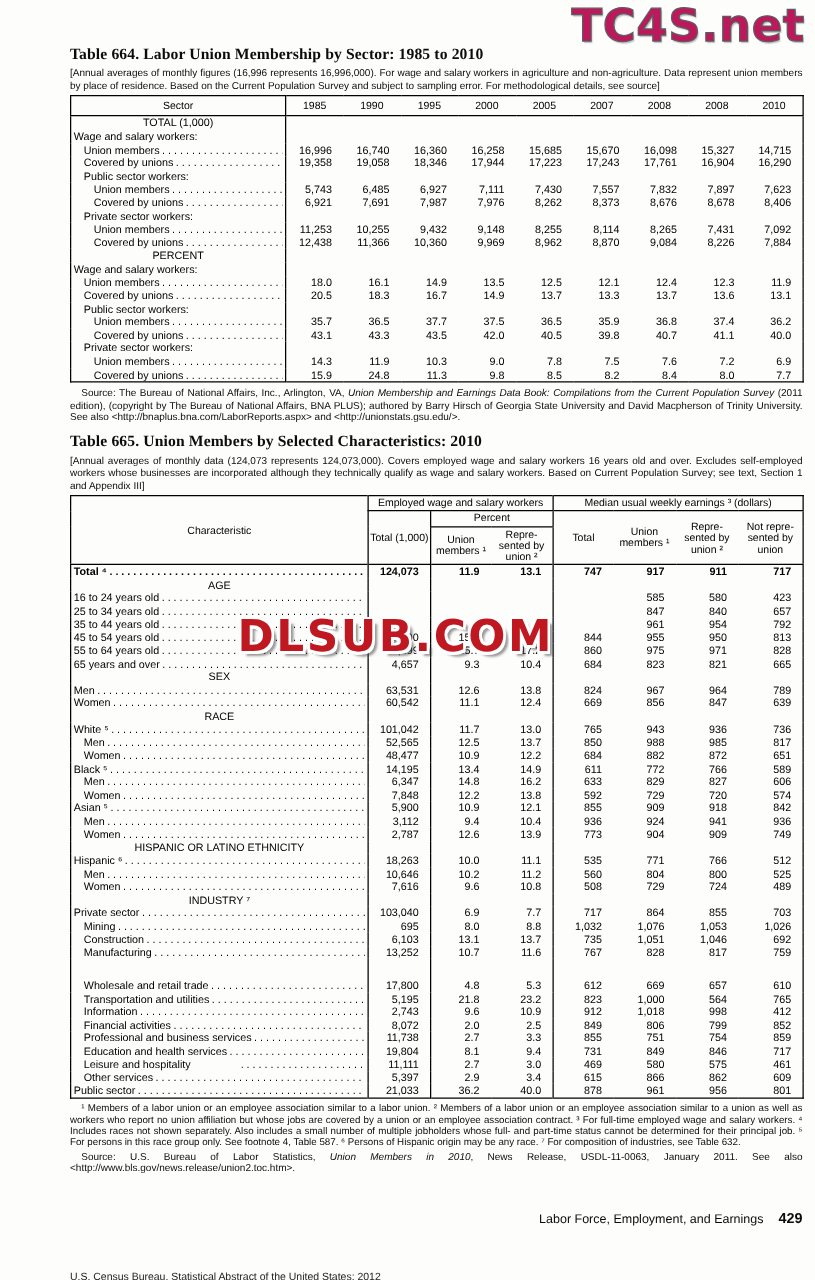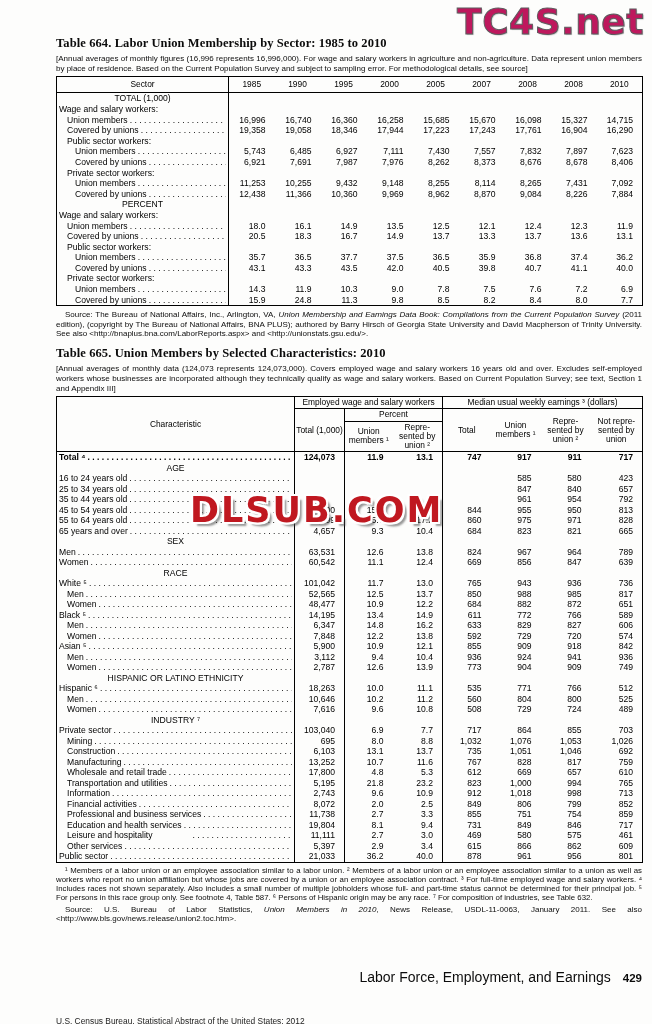--- a/index.html
+++ b/index.html
@@ -852,7 +852,7 @@
           </tr>
           <tr>
             <td class="lab">
-              <div class="lead" style="padding-left: 10px;">
+              <div class="lead" style="padding-left: 10px; margin-top: 16px;">
                 <span class="lt">Wholesale and retail trade</span>
                 <span class="dots"></span>
               </div>

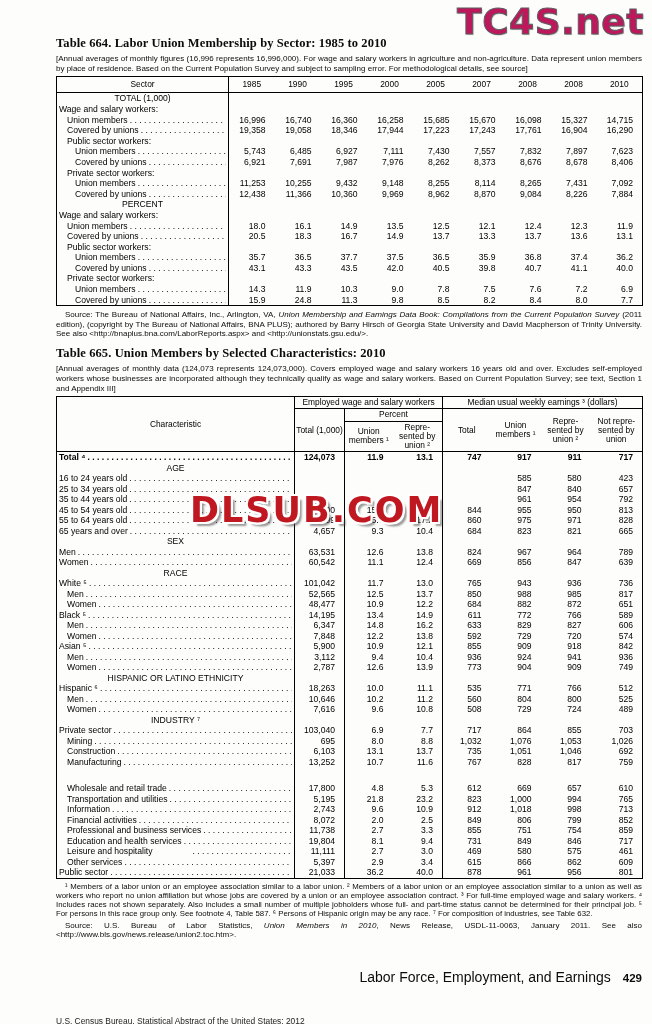--- a/index.html
+++ b/index.html
@@ -877,7 +877,7 @@
             <td class="num">23.2</td>
             <td class="num bl">823</td>
             <td class="num">1,000</td>
-            <td class="num">994</td>
+            <td class="num">564</td>
             <td class="num">765</td>
           </tr>
           <tr>

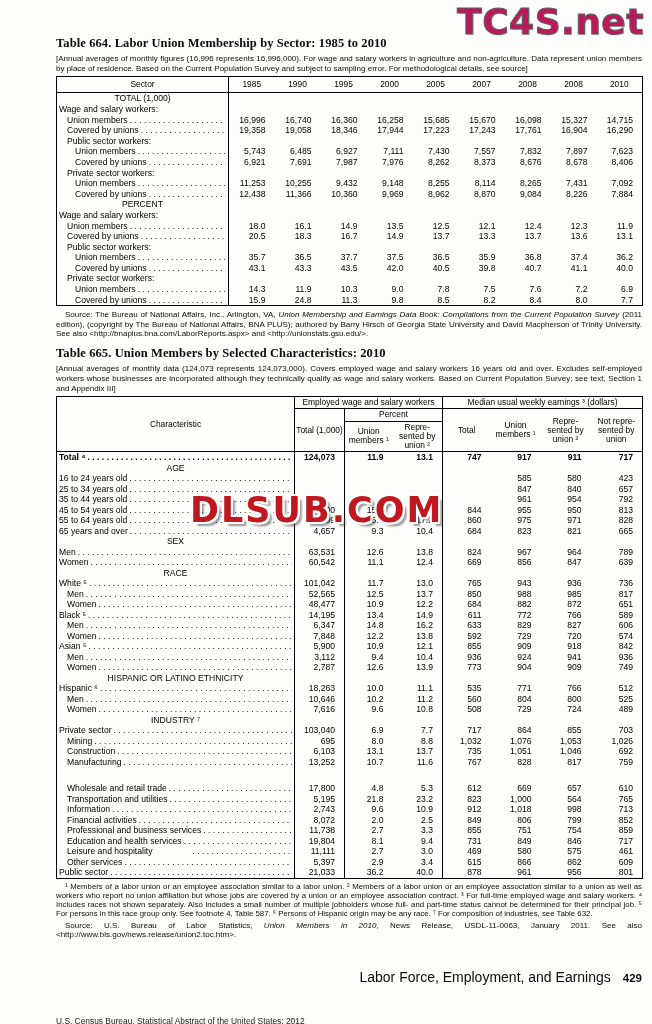--- a/index.html
+++ b/index.html
@@ -893,7 +893,7 @@
             <td class="num bl">912</td>
             <td class="num">1,018</td>
             <td class="num">998</td>
-            <td class="num">713</td>
+            <td class="num">412</td>
           </tr>
           <tr>
             <td class="lab">

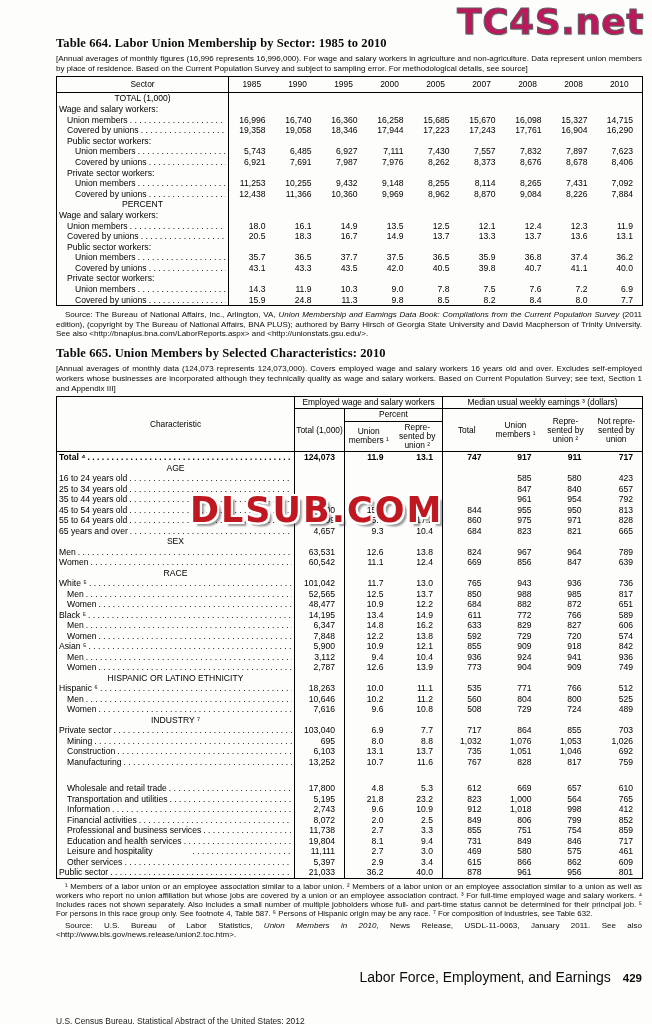--- a/index.html
+++ b/index.html
@@ -37,7 +37,7 @@
   .dots::before { content:". . . . . . . . . . . . . . . . . . . . . . . . . . . . . . . . . . . . . . . . . . . . . . . . . . . . . . . . . . . . . . . . . . . . . . . ."; }
 
   .pagefoot { position:absolute; top:969px; right:10px; display:flex; align-items:baseline; gap:12px; }
-  .pf-section { font-size:14px; }
+  .pf-section { font-size:10px; }
   .pf-num { font-size:11.5px; font-weight:bold; }
   .censusline { position:absolute; top:1016px; left:56px; font-size:8.4px; color:#222; }
 

